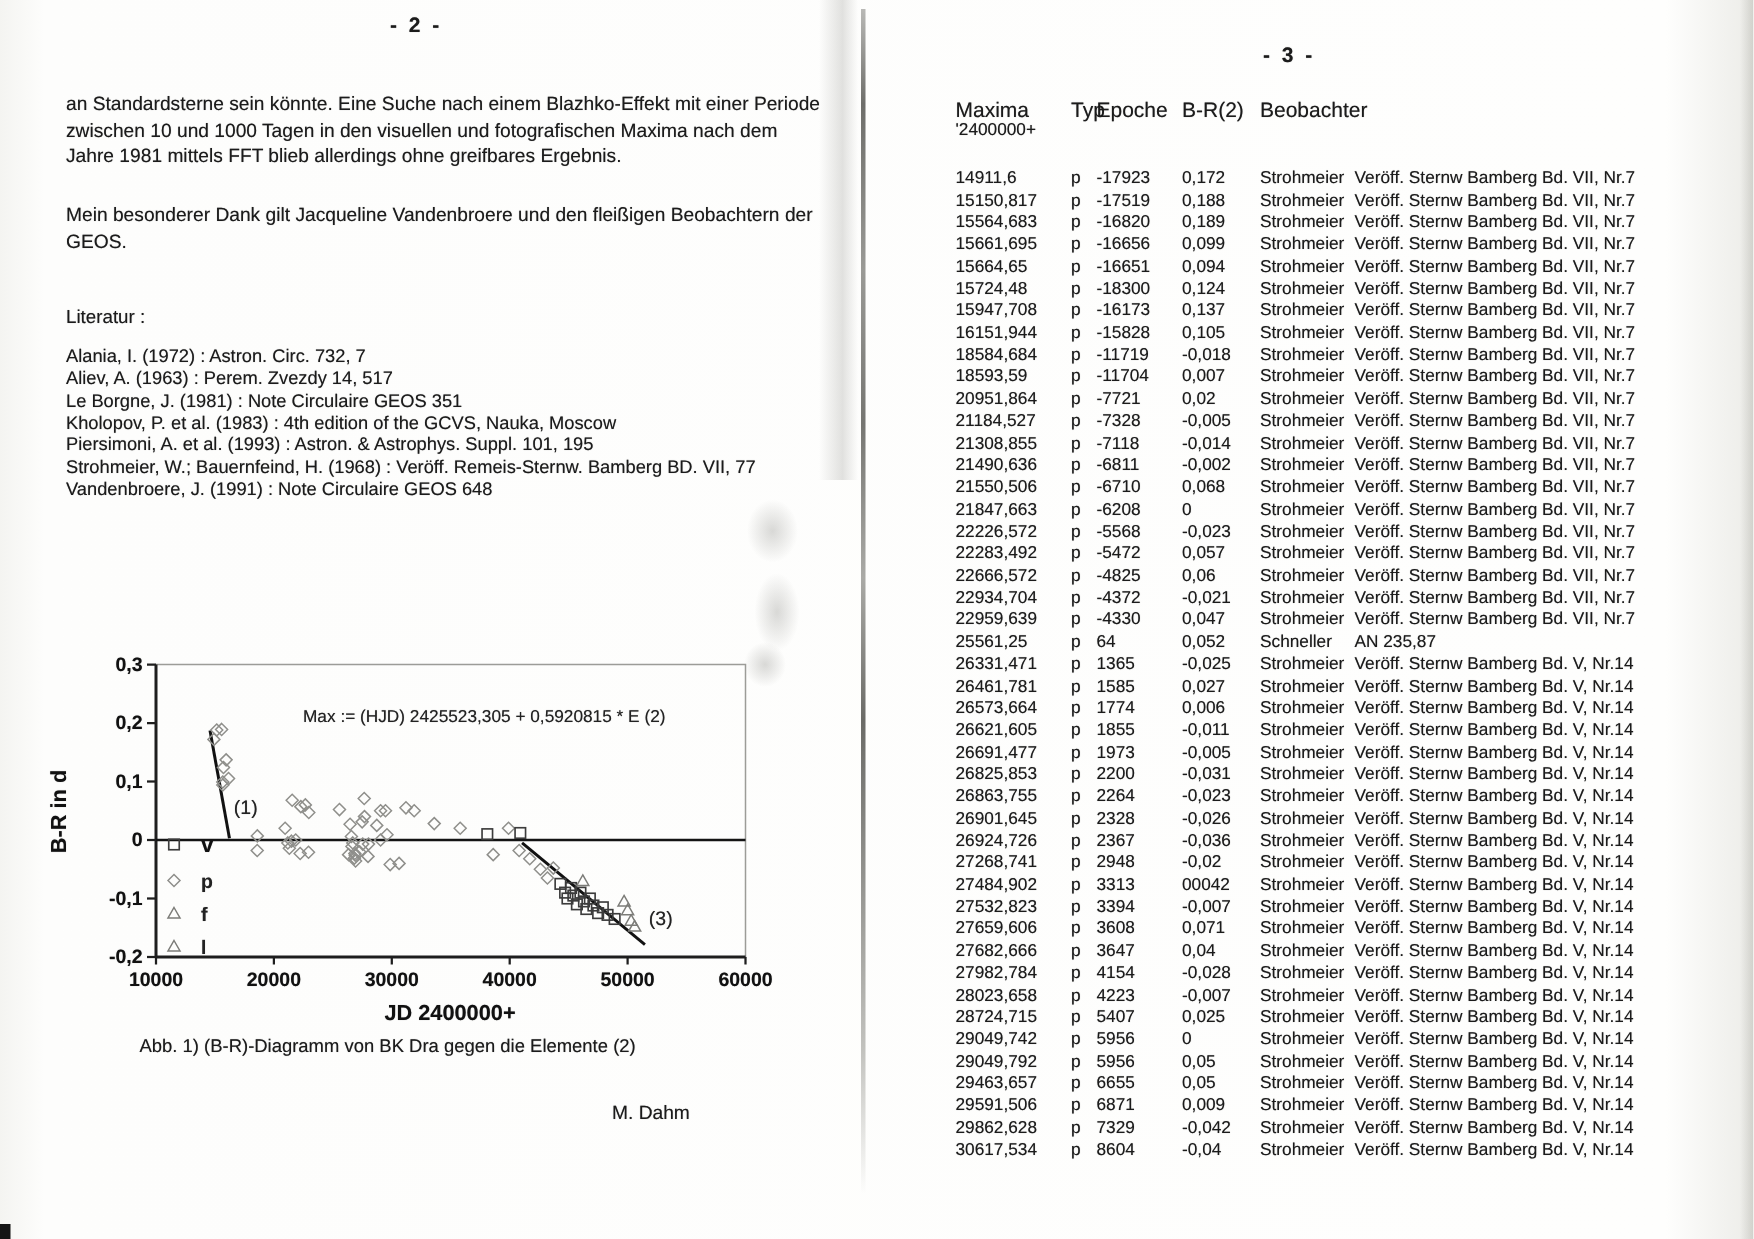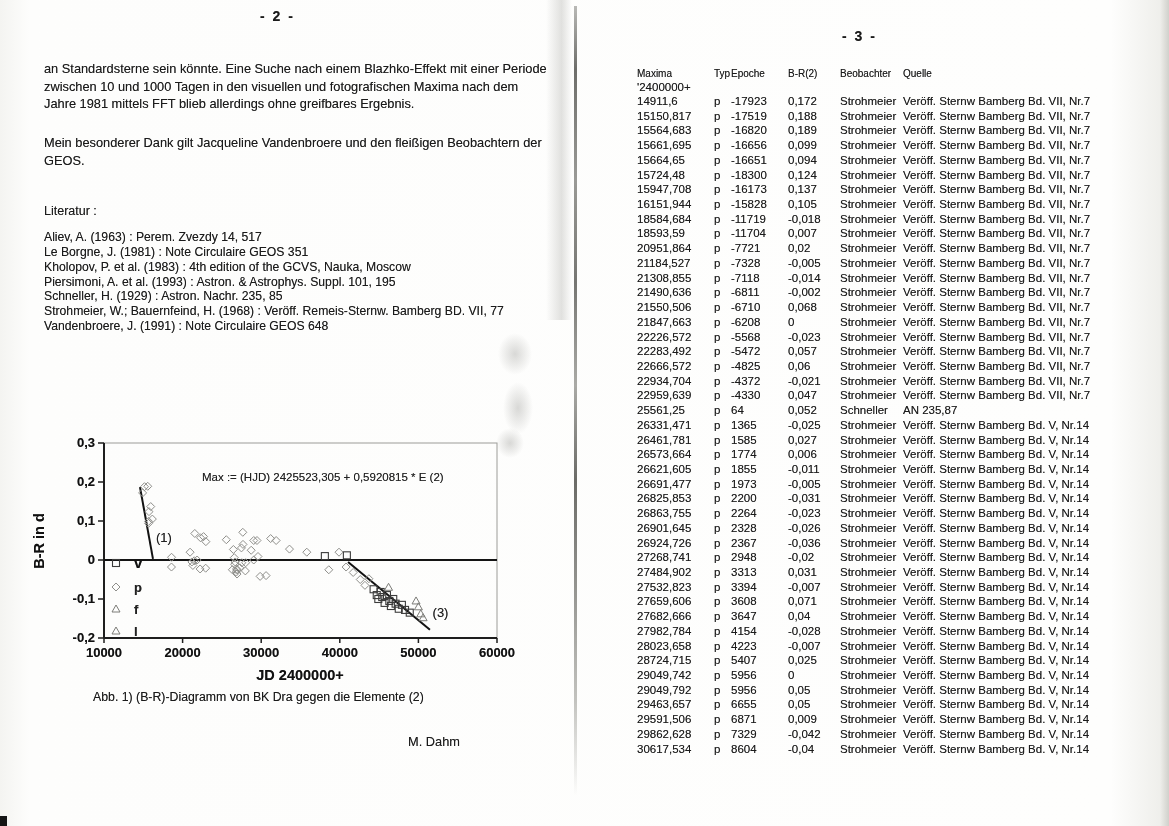--- a/index.html
+++ b/index.html
@@ -27,7 +27,7 @@
   #tbody{left:637px;top:94px;width:528px}
   .trow{display:grid;grid-template-columns:77px 17px 57px 52px 63px auto;
         height:14.72px;line-height:14.72px;font-size:11.5px;white-space:nowrap}
-  .thr{height:15px;line-height:15px;font-size:10px}
+  .thr{height:15px;line-height:15px;font-size:14px}
   
   .tick{font-family:"Liberation Sans",sans-serif;font-weight:bold;font-size:13px;fill:#111}
   .axt{font-family:"Liberation Sans",sans-serif;font-weight:bold;font-size:14.5px;fill:#111}

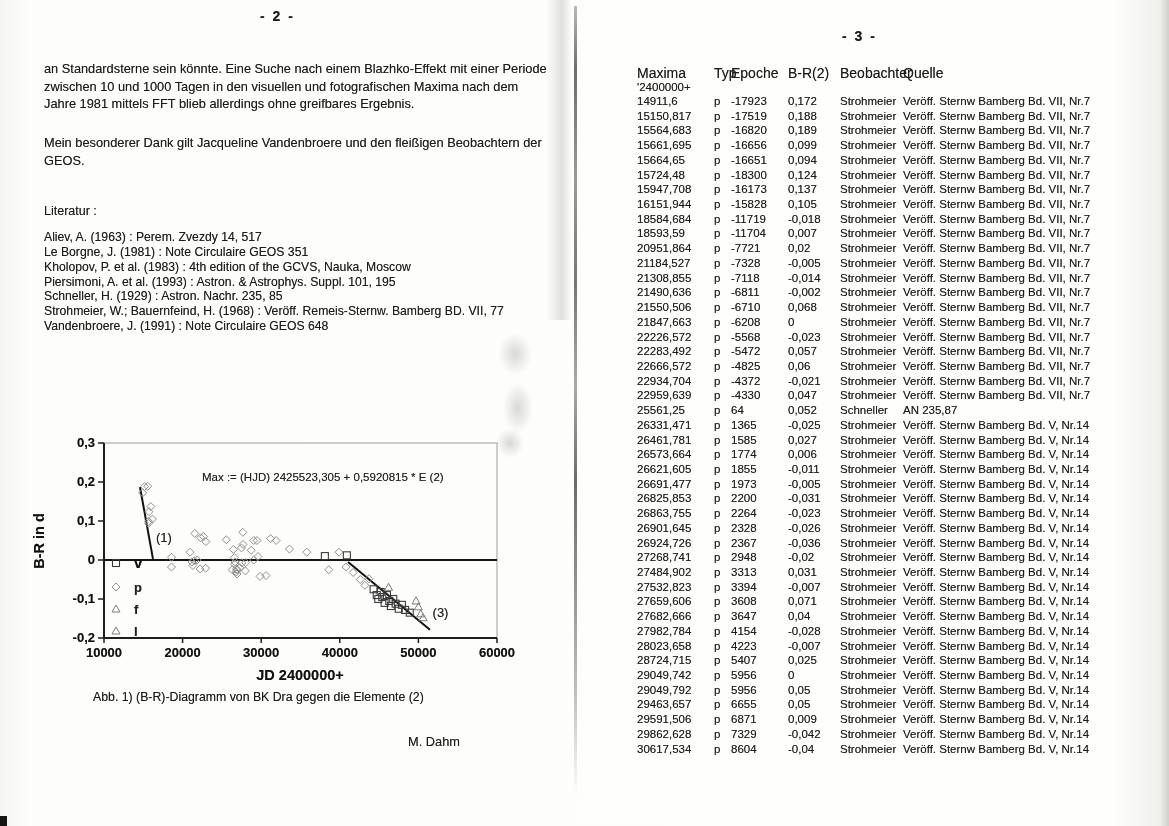--- a/index.html
+++ b/index.html
@@ -206,7 +206,6 @@
     <span class="td">Epoche</span>
     <span class="td">B-R(2)</span>
     <span class="td">Beobachter</span>
-    <span class="td">Quelle</span>
   </div>
   <div id="thead-sub" class="abs">'2400000+</div>
   <div id="tbody" class="abs">

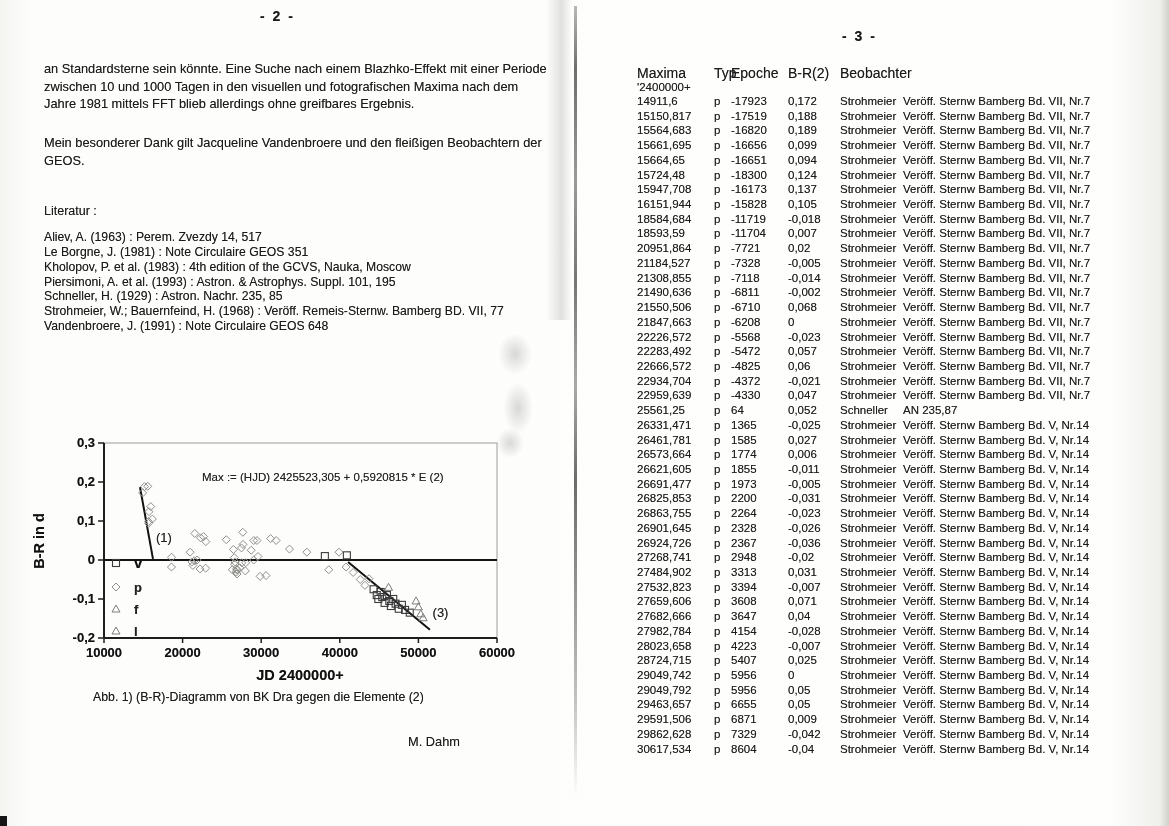--- a/index.html
+++ b/index.html
@@ -24,7 +24,7 @@
   
   #thead{left:637px;top:66px;width:528px}
   #thead-sub{left:637px;top:81px;font-size:11.5px}
-  #tbody{left:637px;top:94px;width:528px}
+  #tbody{left:637px;top:112px;width:528px}
   .trow{display:grid;grid-template-columns:77px 17px 57px 52px 63px auto;
         height:14.72px;line-height:14.72px;font-size:11.5px;white-space:nowrap}
   .thr{height:15px;line-height:15px;font-size:14px}

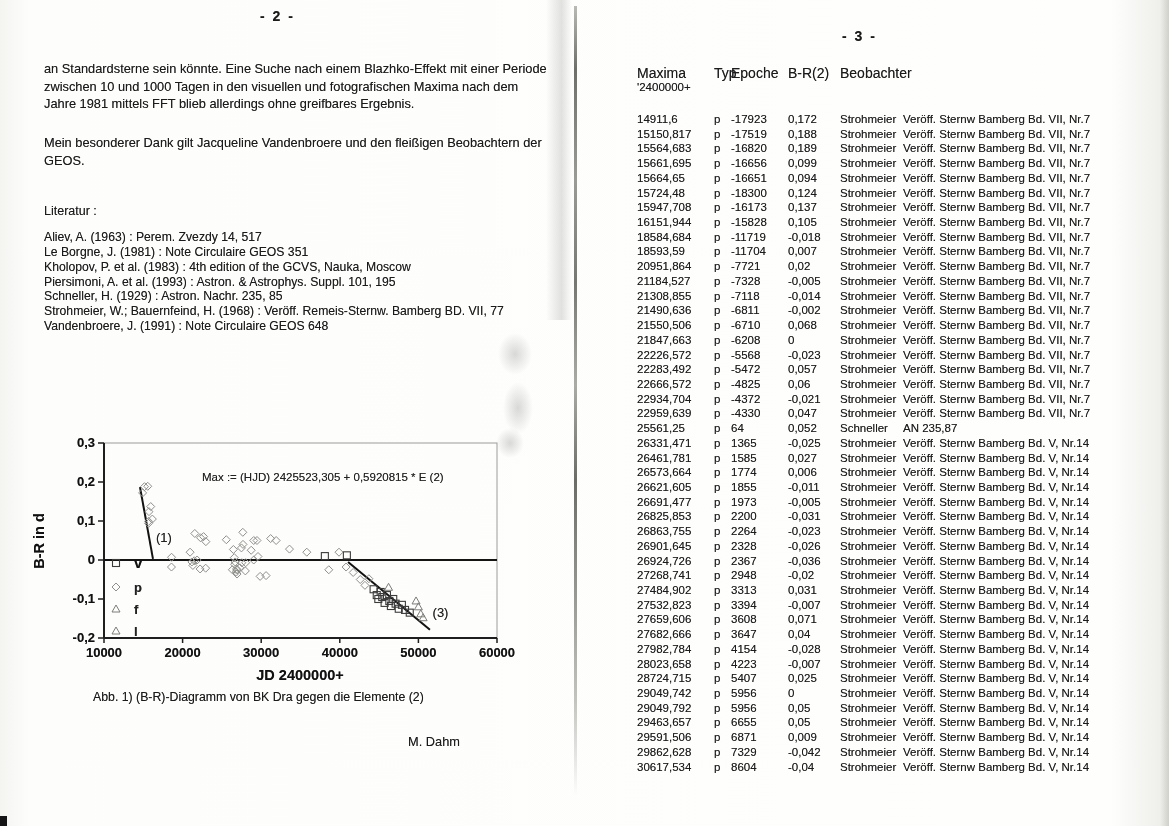--- a/index.html
+++ b/index.html
@@ -61,6 +61,7 @@
   <p id="para2" class="para">Mein besonderer Dank gilt Jacqueline Vandenbroere und den fleißigen Beobachtern der GEOS.</p>
   <div id="lit-head" class="abs">Literatur :</div>
   <div id="refs" class="abs">
+      <div>Alania, I. (1972) : Astron. Circ. 732, 7</div>
       <div>Aliev, A. (1963) : Perem. Zvezdy 14, 517</div>
       <div>Le Borgne, J. (1981) : Note Circulaire GEOS 351</div>
       <div>Kholopov, P. et al. (1983) : 4th edition of the GCVS, Nauka, Moscow</div>

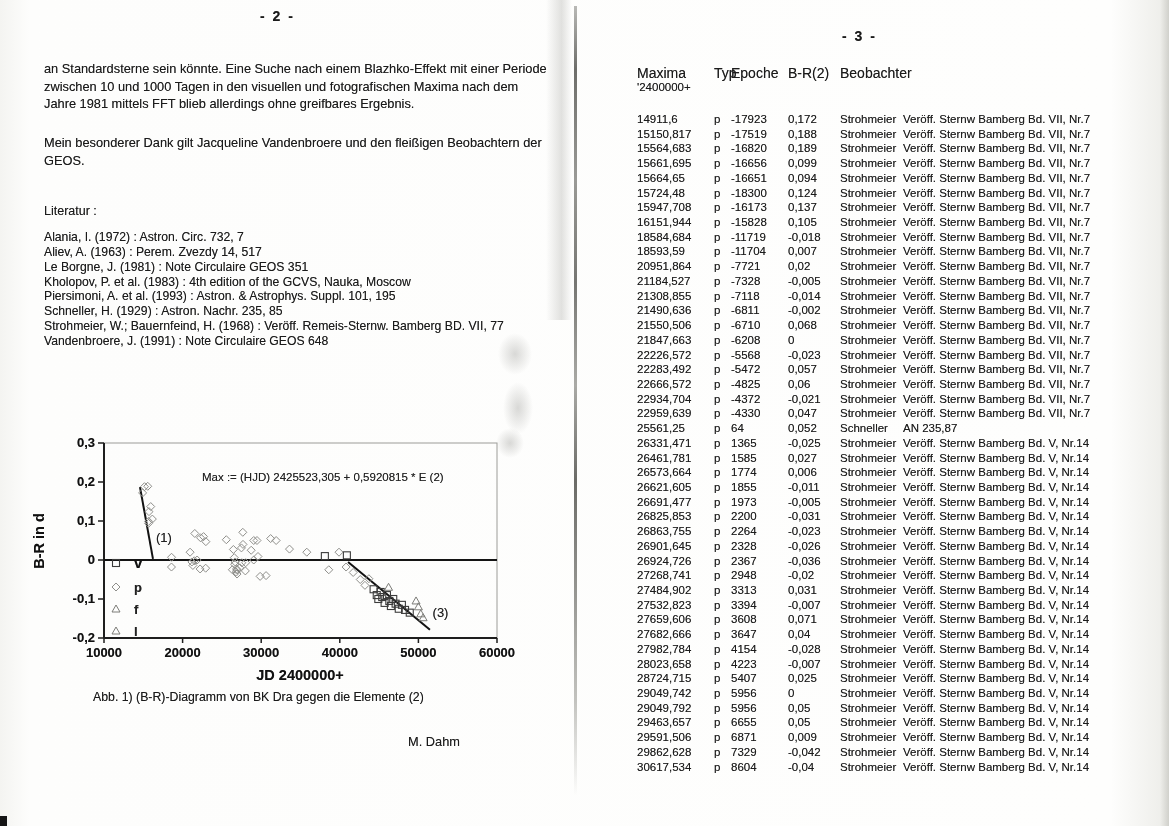--- a/index.html
+++ b/index.html
@@ -66,7 +66,6 @@
       <div>Le Borgne, J. (1981) : Note Circulaire GEOS 351</div>
       <div>Kholopov, P. et al. (1983) : 4th edition of the GCVS, Nauka, Moscow</div>
       <div>Piersimoni, A. et al. (1993) : Astron. &amp; Astrophys. Suppl. 101, 195</div>
-      <div>Schneller, H. (1929) : Astron. Nachr. 235, 85</div>
       <div>Strohmeier, W.; Bauernfeind, H. (1968) : Veröff. Remeis-Sternw. Bamberg BD. VII, 77</div>
       <div>Vandenbroere, J. (1991) : Note Circulaire GEOS 648</div>
     </div>

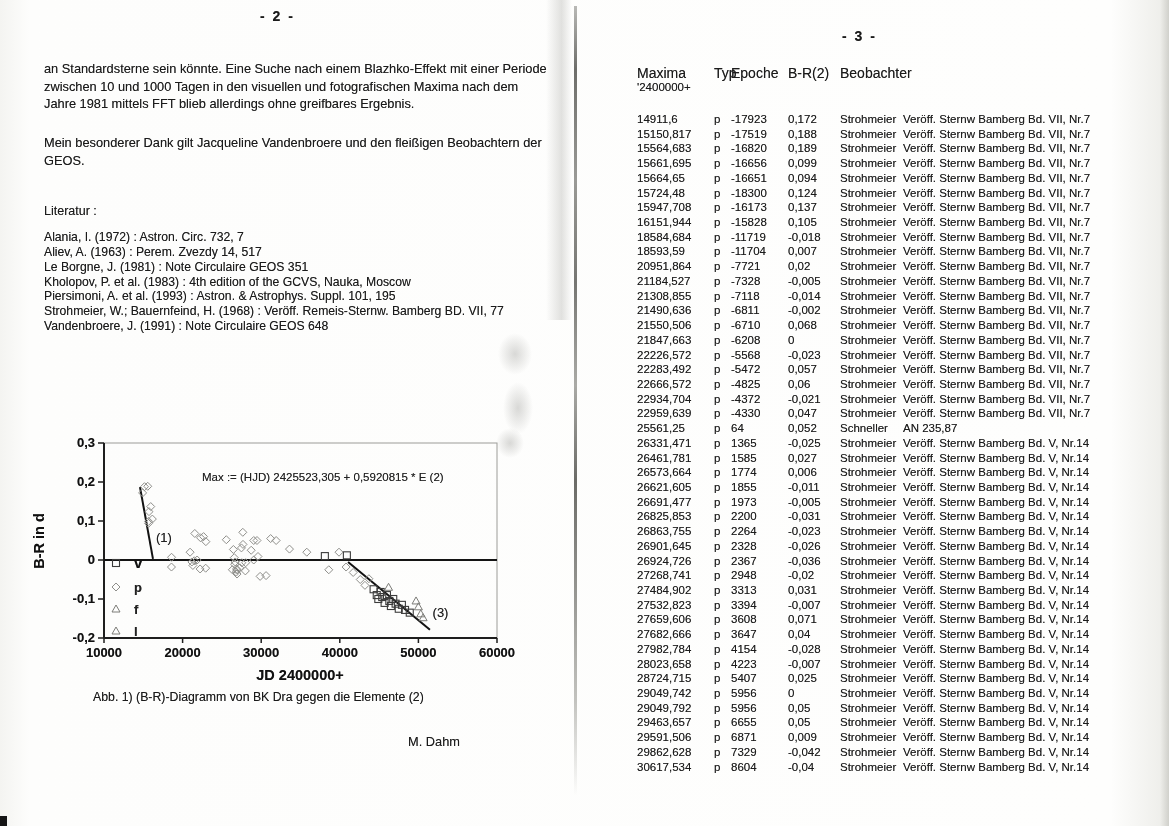--- a/index.html
+++ b/index.html
@@ -469,7 +469,7 @@
         <span class="td">27484,902</span>
         <span class="td">p</span>
         <span class="td">3313</span>
-        <span class="td">0,031</span>
+        <span class="td">00042</span>
         <span class="td">Strohmeier</span>
         <span class="td">Veröff. Sternw Bamberg Bd. V, Nr.14</span>
       </div>

